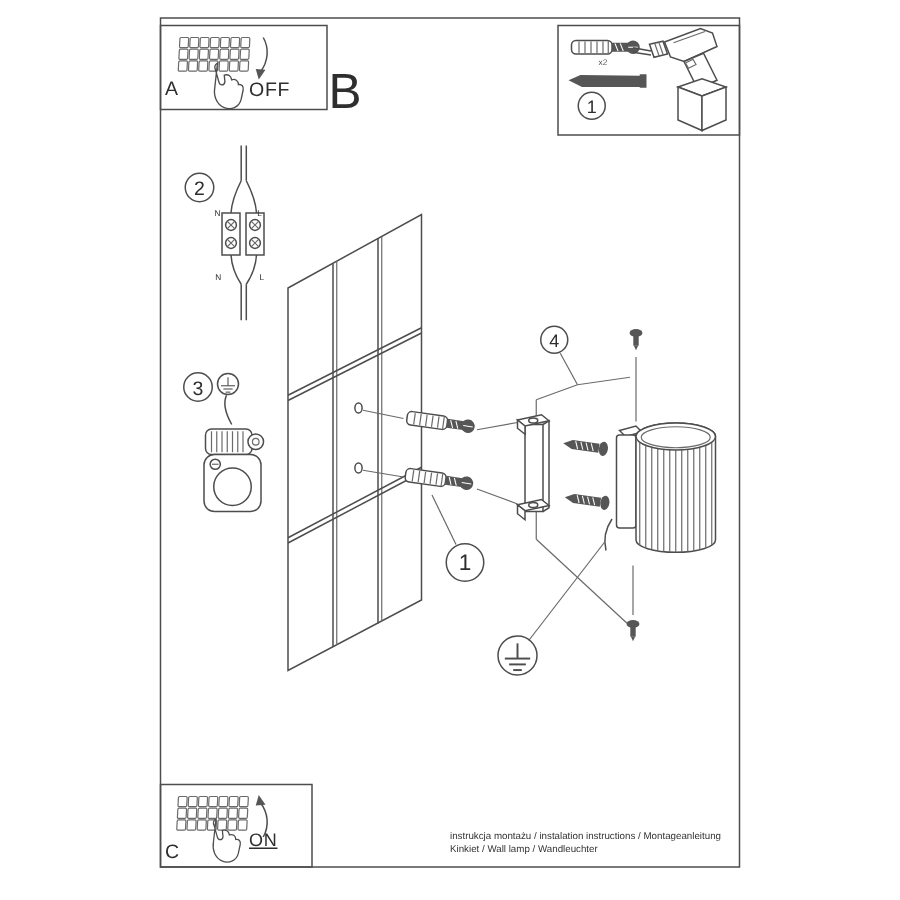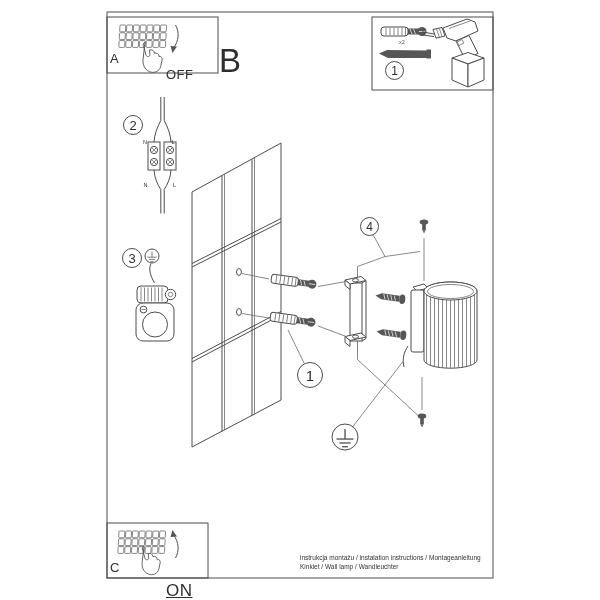--- a/index.html
+++ b/index.html
@@ -273,7 +273,7 @@
 </svg>
 
 <div class="lbl" style="left:110px;top:51px;font-size:13px;">A</div>
-<div class="lbl" style="left:166px;top:67px;font-size:13px;letter-spacing:0.5px;">OFF</div>
+<div class="lbl" style="left:166px;top:52px;font-size:13px;letter-spacing:0.5px;">OFF</div>
 <div class="lbl" style="left:219px;top:42px;font-size:33px;">B</div>
 <div class="lbl" style="left:399px;top:39px;font-size:5.5px;color:#555;">x2</div>
 <div class="lbl" style="left:110px;top:560px;font-size:13px;">C</div>

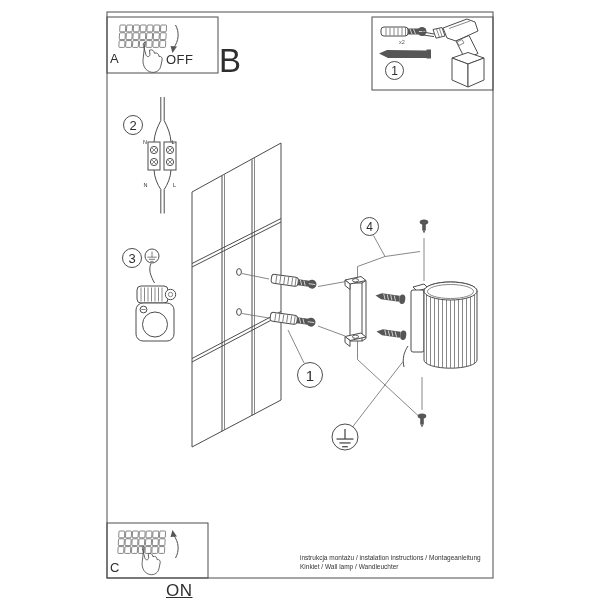--- a/index.html
+++ b/index.html
@@ -277,7 +277,7 @@
 <div class="lbl" style="left:219px;top:42px;font-size:33px;">B</div>
 <div class="lbl" style="left:399px;top:39px;font-size:5.5px;color:#555;">x2</div>
 <div class="lbl" style="left:110px;top:560px;font-size:13px;">C</div>
-<div class="lbl" style="left:166px;top:581px;font-size:17px;letter-spacing:0.5px;text-decoration:underline;">ON</div>
+<div class="lbl" style="left:166px;top:553px;font-size:12px;letter-spacing:0.5px;text-decoration:underline;">ON</div>
 
 <div class="circ" style="left:385px;top:61px;width:19px;height:19px;font-size:12px;">1</div>
 <div class="circ" style="left:123px;top:115px;width:20px;height:20px;font-size:13px;">2</div>

